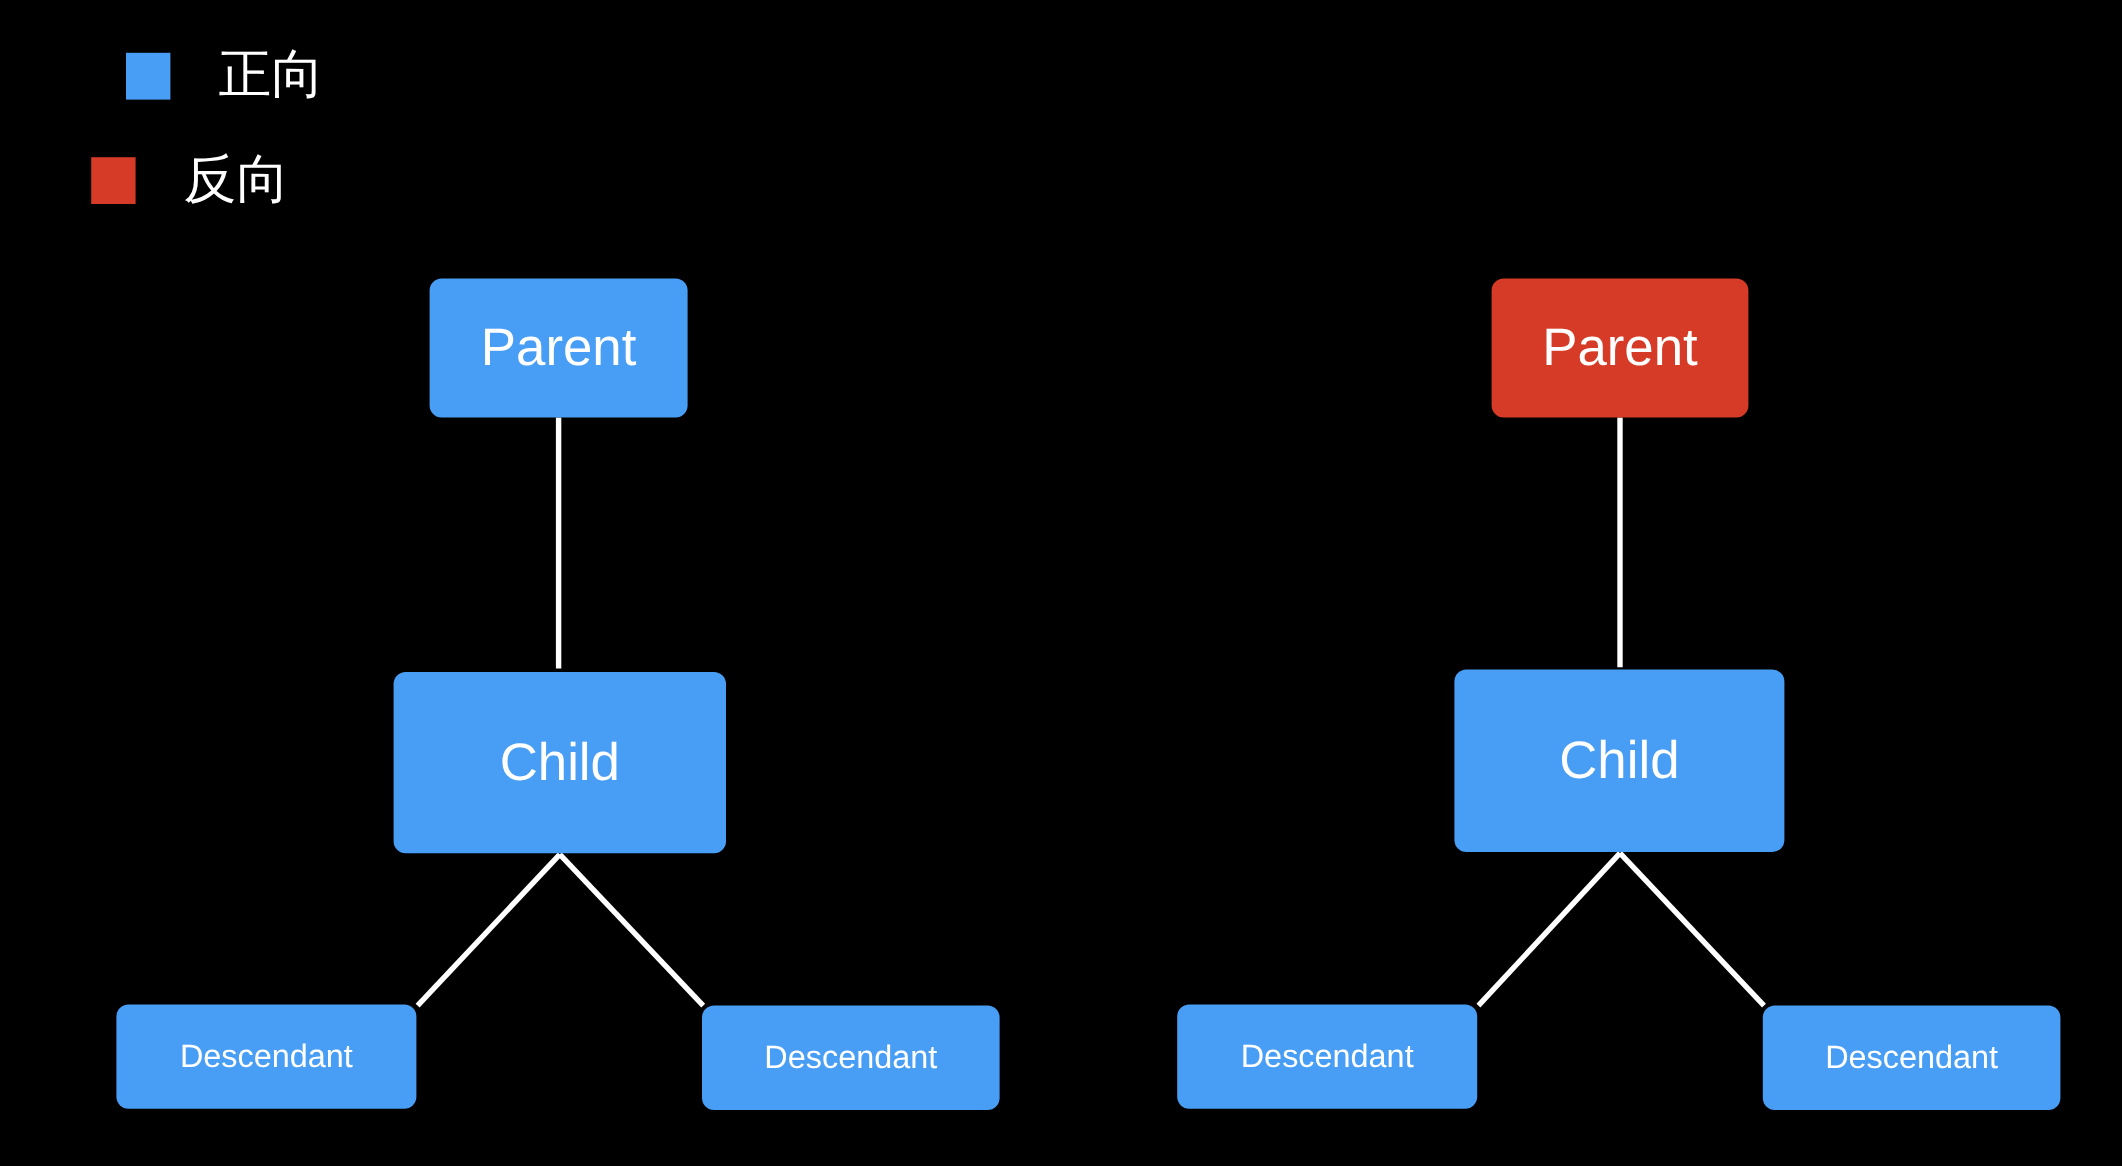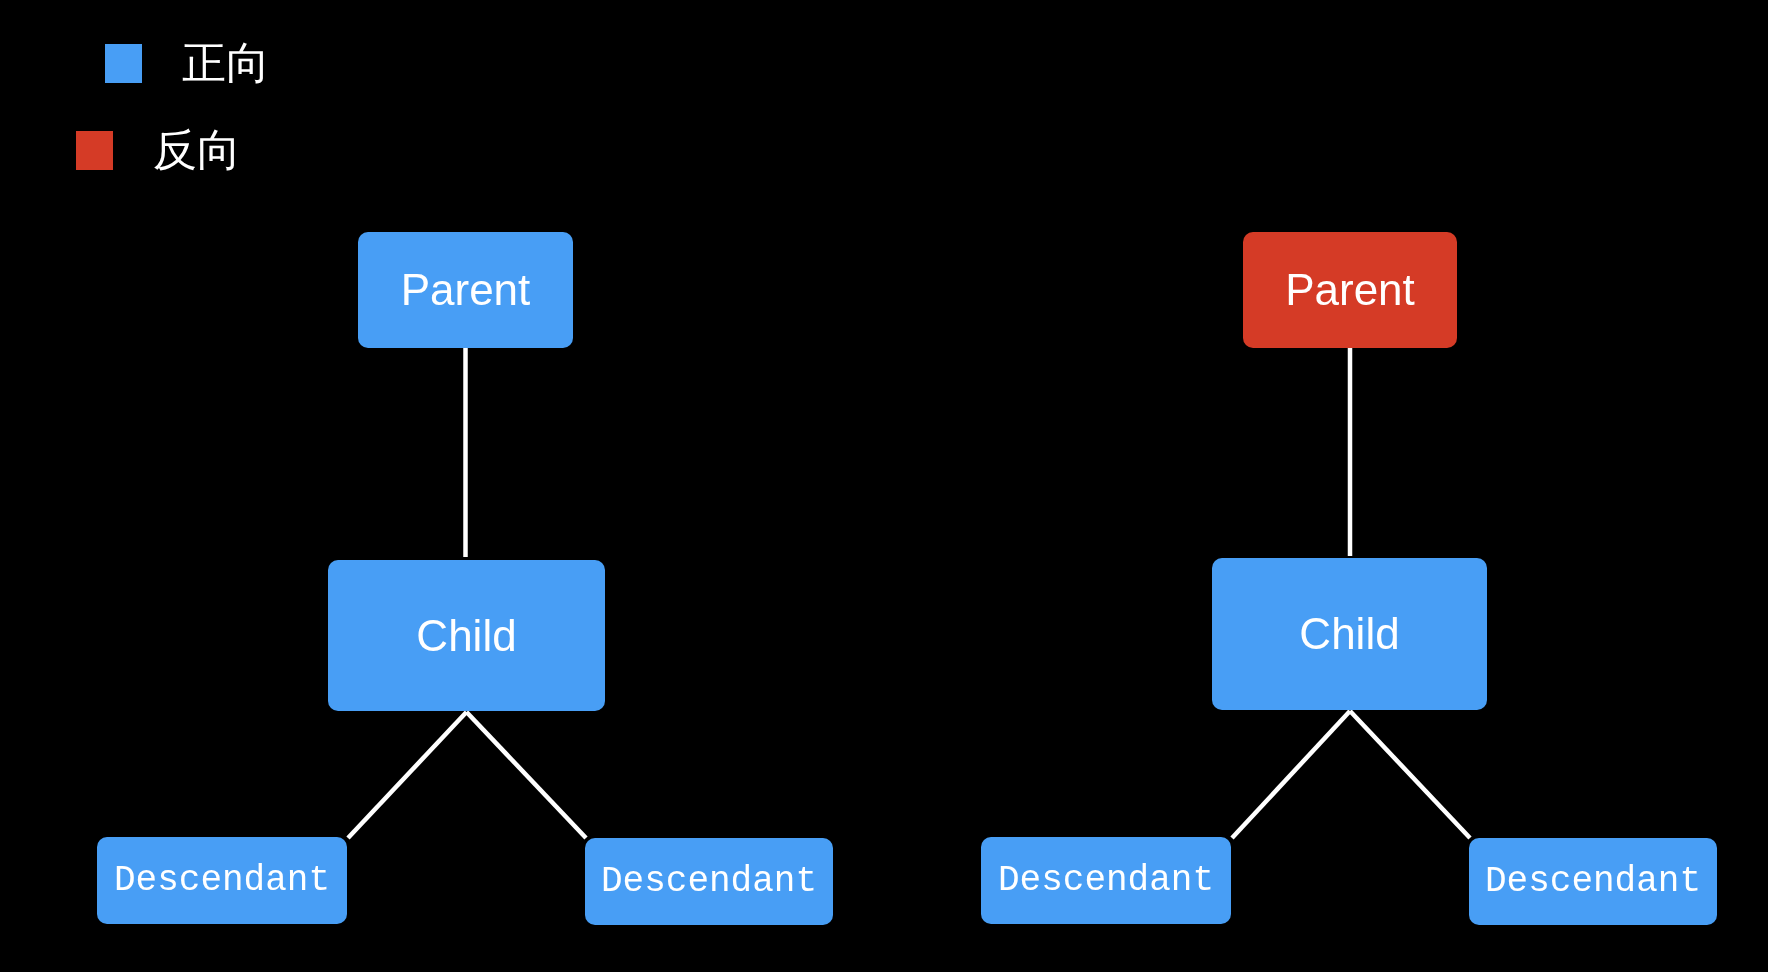--- a/index.html
+++ b/index.html
@@ -63,8 +63,7 @@
     white-space: nowrap;
   }
   .node.descendant .node-label {
-    font-size: 36px;
-    font-family: Liberation Mono, monospace;
+    font-size: 27px;
   }
   
   .t1-parent { left: 358px;  top: 232px; width: 215px; height: 116px; }

